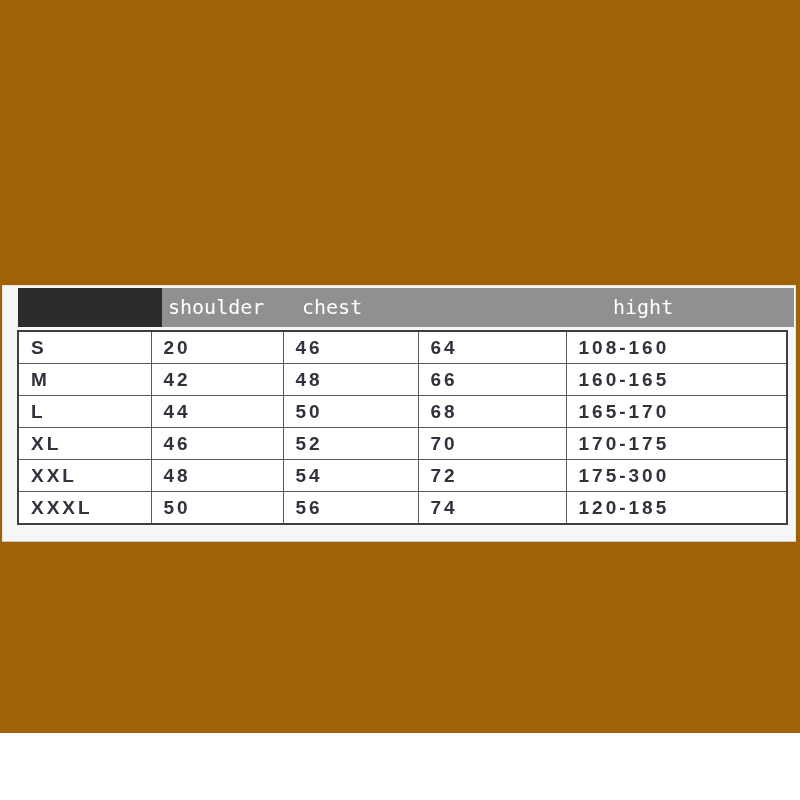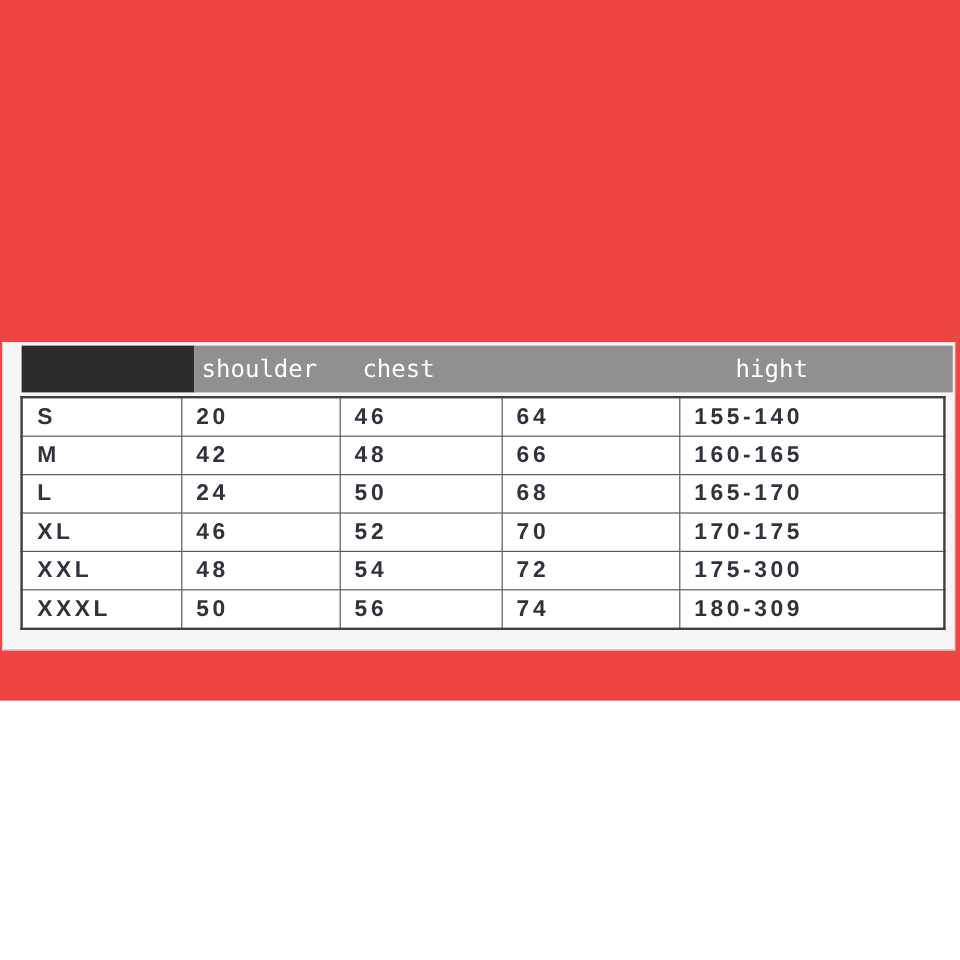--- a/index.html
+++ b/index.html
@@ -11,8 +11,8 @@
   .screen {
     position: relative;
     width: 800px;
-    height: 584px;
-    background: #ef4444;
+    height: 733px;
+    background: #a16207;
     overflow: hidden;
   }
   

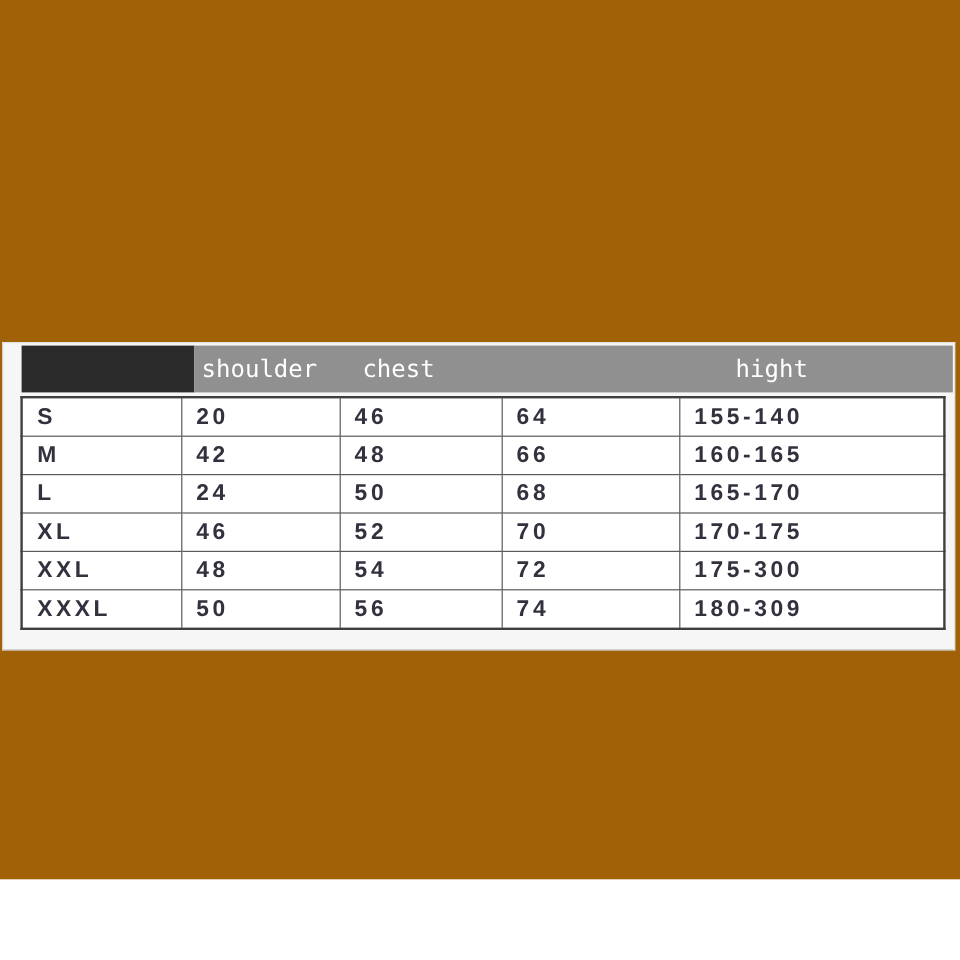--- a/index.html
+++ b/index.html
@@ -111,7 +111,7 @@
         <td>20</td>
         <td>46</td>
         <td>64</td>
-        <td>155-140</td>
+        <td>108-160</td>
       </tr>
       <tr>
         <td>M</td>

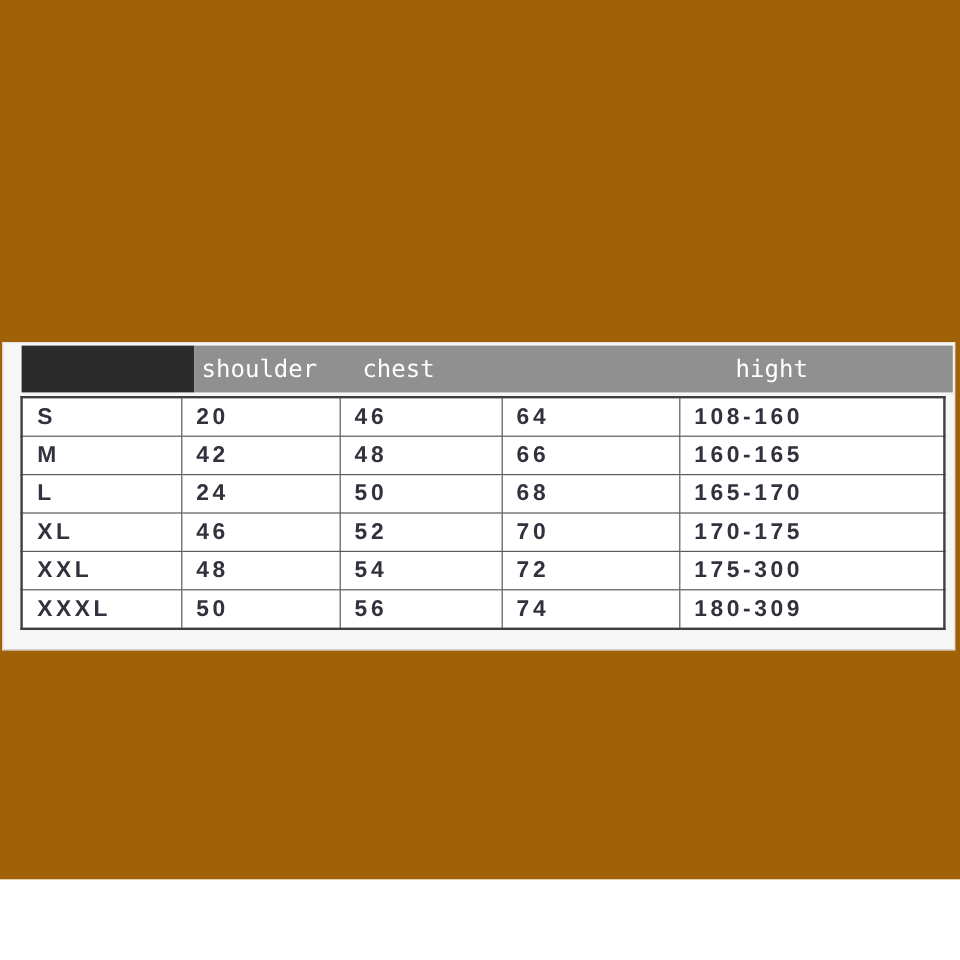--- a/index.html
+++ b/index.html
@@ -122,7 +122,7 @@
       </tr>
       <tr>
         <td>L</td>
-        <td>24</td>
+        <td>44</td>
         <td>50</td>
         <td>68</td>
         <td>165-170</td>

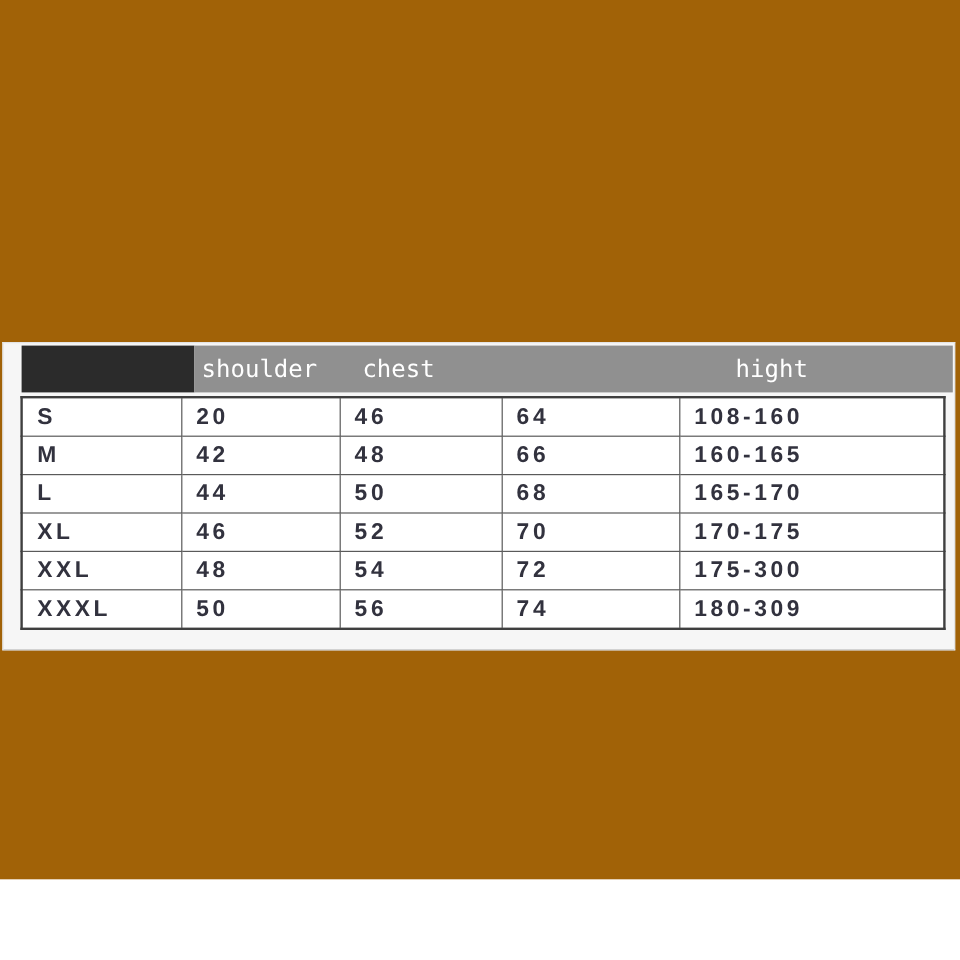--- a/index.html
+++ b/index.html
@@ -146,7 +146,7 @@
         <td>50</td>
         <td>56</td>
         <td>74</td>
-        <td>180-309</td>
+        <td>120-185</td>
       </tr>
     </tbody>
   </table>

